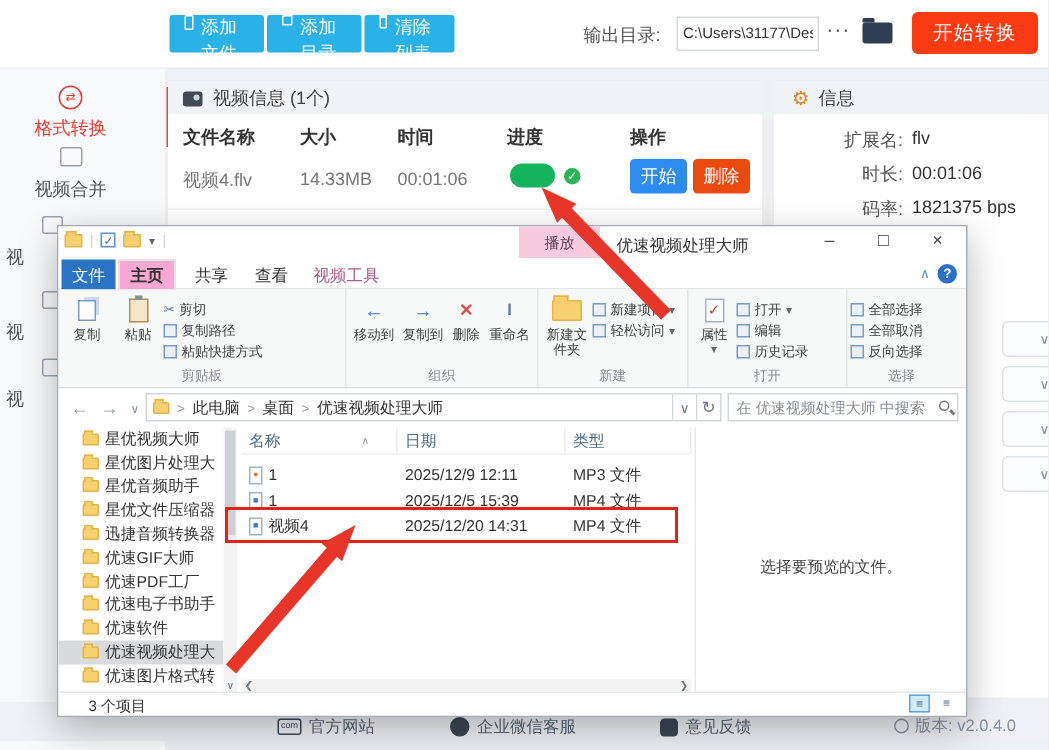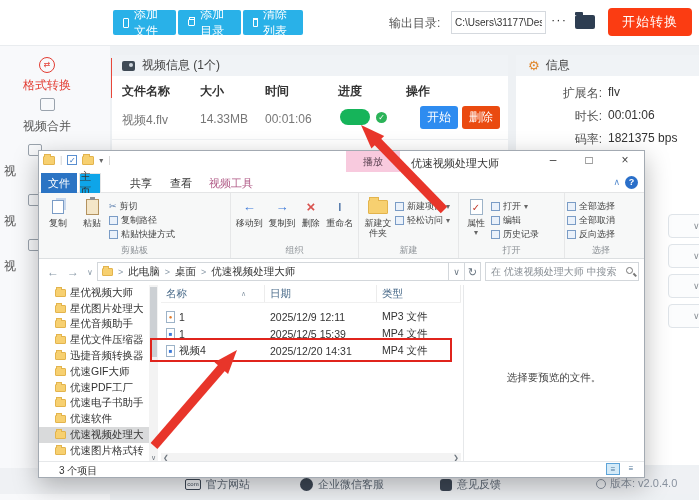--- a/index.html
+++ b/index.html
@@ -10,7 +10,7 @@
   
   .topbar { position:absolute; left:0; top:0; width:699px; height:46px; background:#ffffff; border-bottom:1px solid #e9ecef; }
   .btn-blue { position:absolute; top:10px; height:25px; background:#29b1e8; color:#fff; font-size:12px;
-              display:flex; align-items:center; gap:5px; padding:0 10px; border-radius:2px; cursor:pointer; }
+              display:flex; align-items:flex-start; gap:5px; padding:0 10px; border-radius:2px; cursor:pointer; }
   .mini-doc { width:8px; height:10px; border:1px solid #fff; border-radius:1px; background:transparent; }
   .mini-folder { width:10px; height:7px; border:1px solid #fff; border-radius:1px; position:relative; }
   .mini-folder::before { content:""; position:absolute; top:-3px; left:0; width:4px; height:2px; border:1px solid #fff; border-bottom:none; }

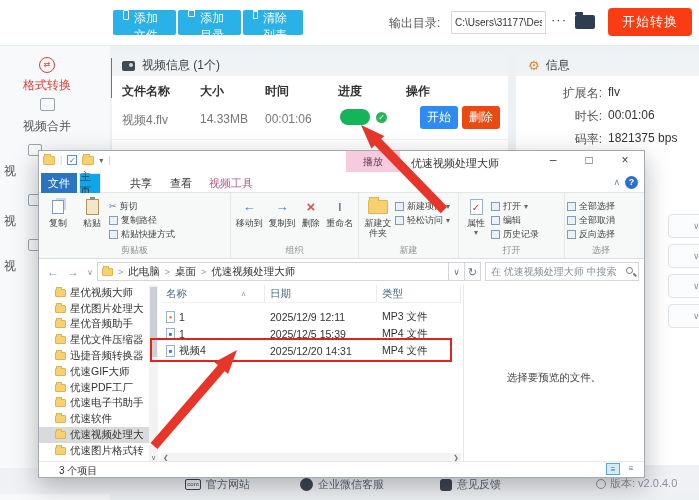--- a/index.html
+++ b/index.html
@@ -213,7 +213,7 @@
   <span class="thead" style="left:200px;">大小</span>
   <span class="thead" style="left:265px;">时间</span>
   <span class="thead" style="left:338px;">进度</span>
-  <span class="thead" style="left:406px;">操作</span>
+  <span class="thead" style="left:420px;">操作</span>
 
   <span class="tcell" style="left:122px;">视频4.flv</span>
   <span class="tcell" style="left:200px;">14.33MB</span>

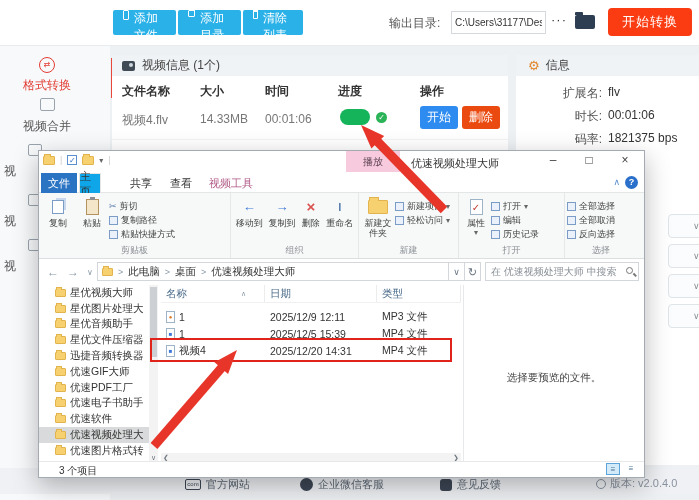--- a/index.html
+++ b/index.html
@@ -80,7 +80,7 @@
   .tabrow { position:absolute; left:0; top:22px; width:100%; height:20px; background:#fff; border-bottom:1px solid #e4e5e6; font-size:11px; }
   .rtab { position:absolute; top:0; height:20px; display:flex; align-items:center; justify-content:center; color:#333; cursor:pointer; }
   .tab-file { left:2px; width:36px; background:#2b74c4; color:#fff; }
-  .tab-home { left:40px; width:22px; background:#0ea5e9; border:1px solid #e4e5e6; border-bottom:1px solid #f7f8f8; height:21px; }
+  .tab-home { left:40px; width:38px; background:#f9a8d4; border:1px solid #e4e5e6; border-bottom:1px solid #f7f8f8; height:21px;font-weight:bold; }
   .tab-video { color:#b05a86; }
   .rib-collapse { position:absolute; right:24px; top:4px; color:#5a8fd0; font-size:9px; cursor:pointer; }
   .help-dot { position:absolute; right:6px; top:3px; width:13px; height:13px; background:#2a6fc9; color:#fff; border-radius:50%;

